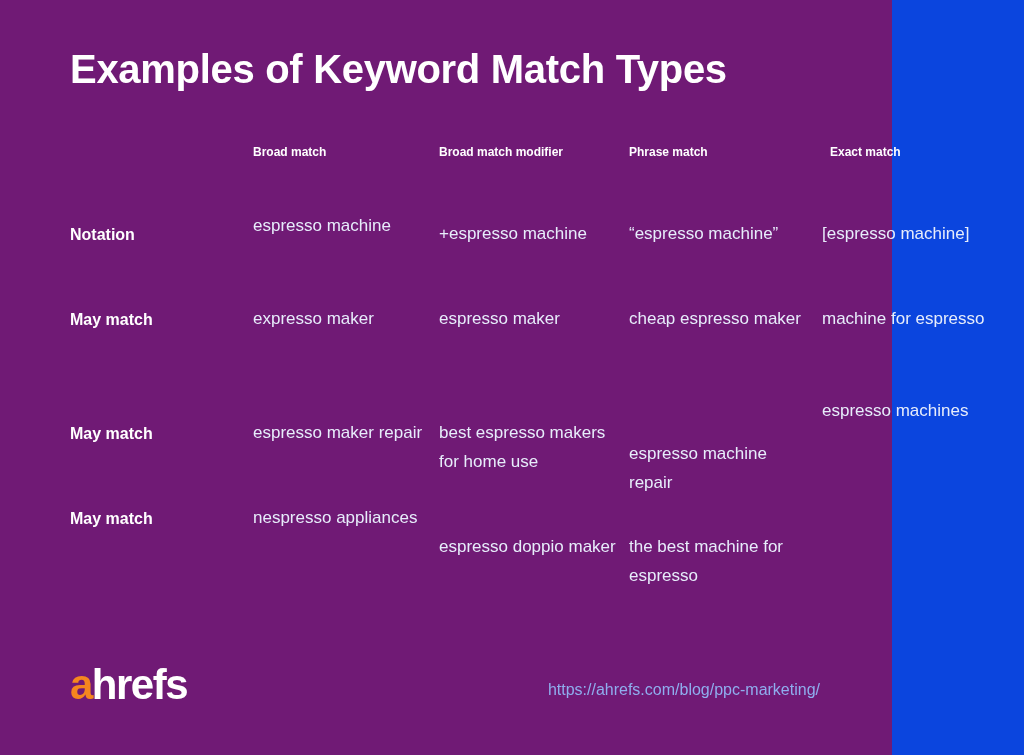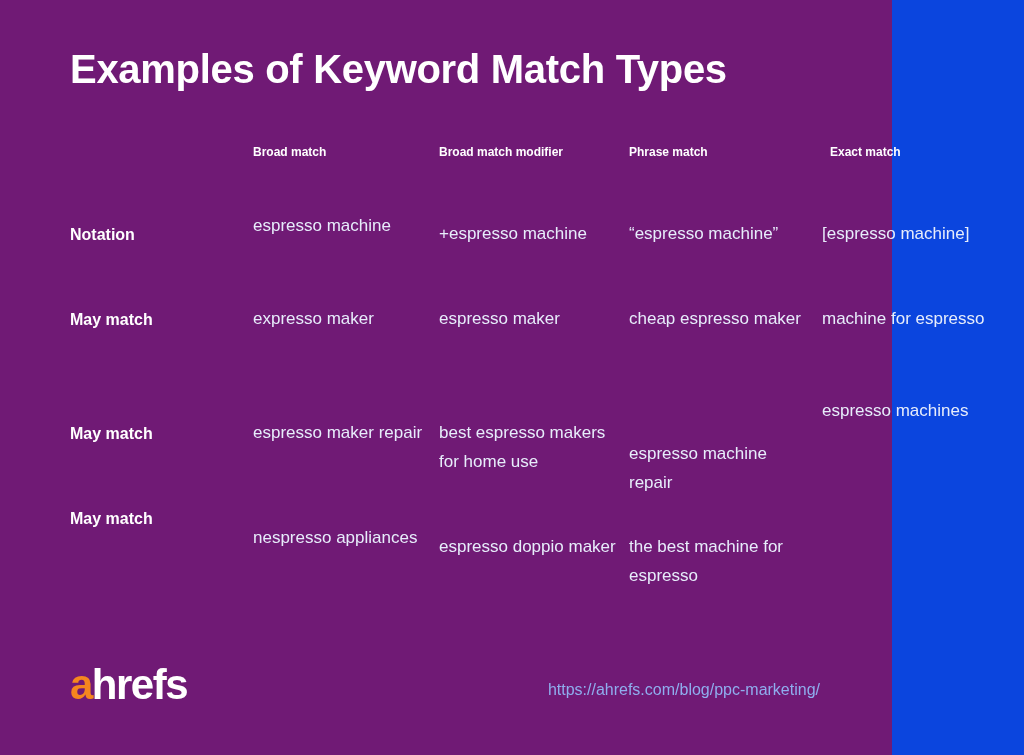--- a/index.html
+++ b/index.html
@@ -91,7 +91,7 @@
   .cell.c0.r0 { top: 212px; }
   .cell.c0.r1 { top: 305px; }
   .cell.c0.r2 { top: 419px; }
-  .cell.c0.r3 { top: 504px; margin-top: 20px; }
+  .cell.c0.r3 { top: 504px; }
 
   
   .cell.c1.r0 { top: 220px; }

